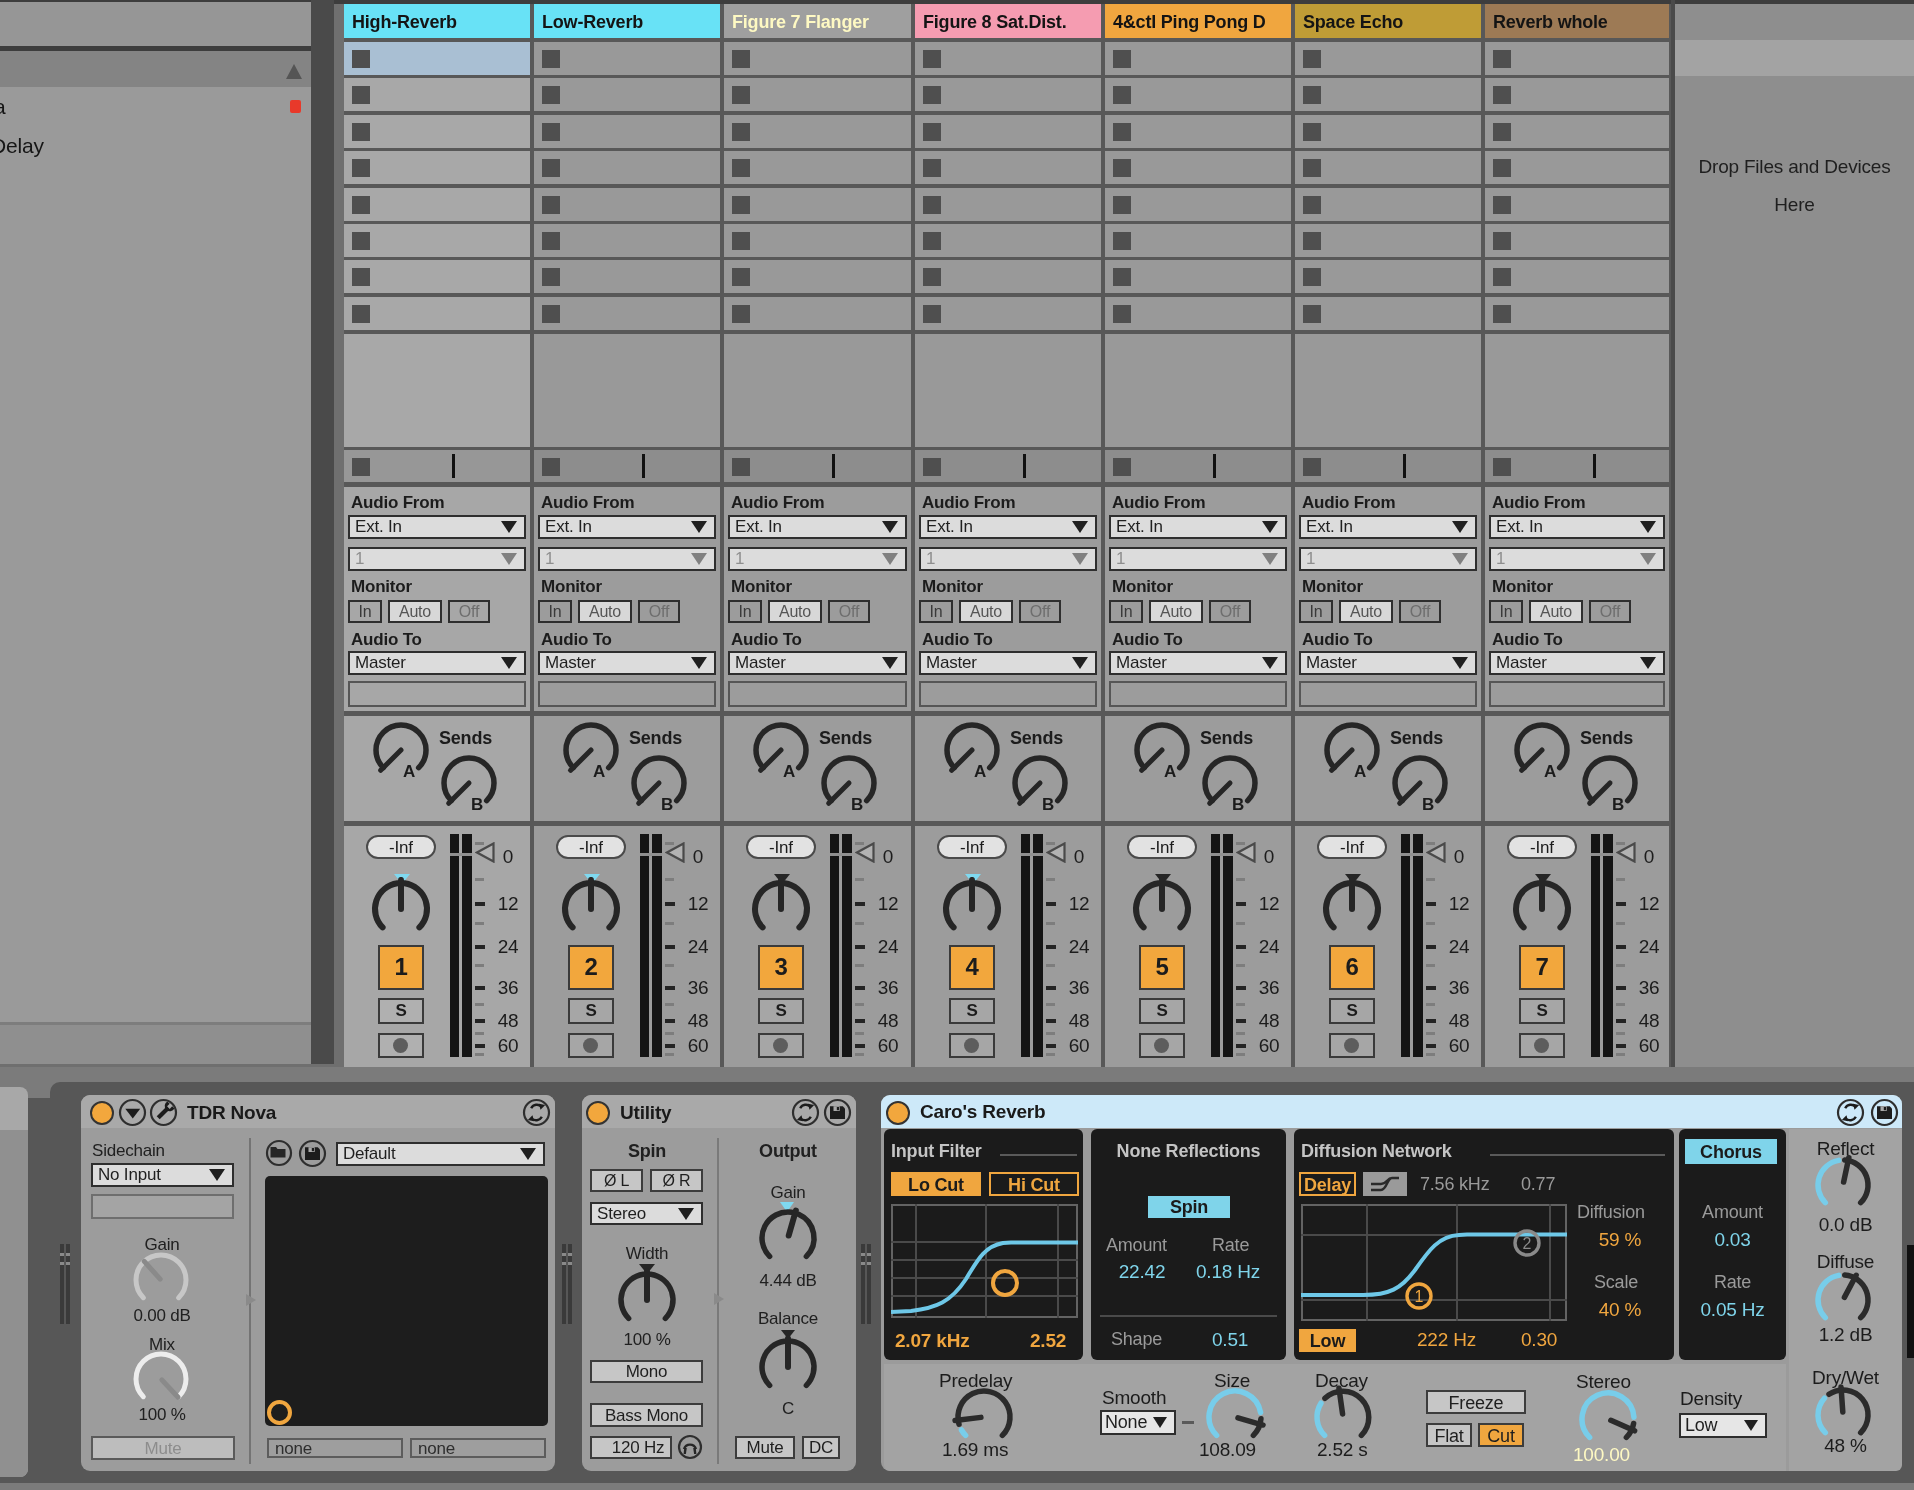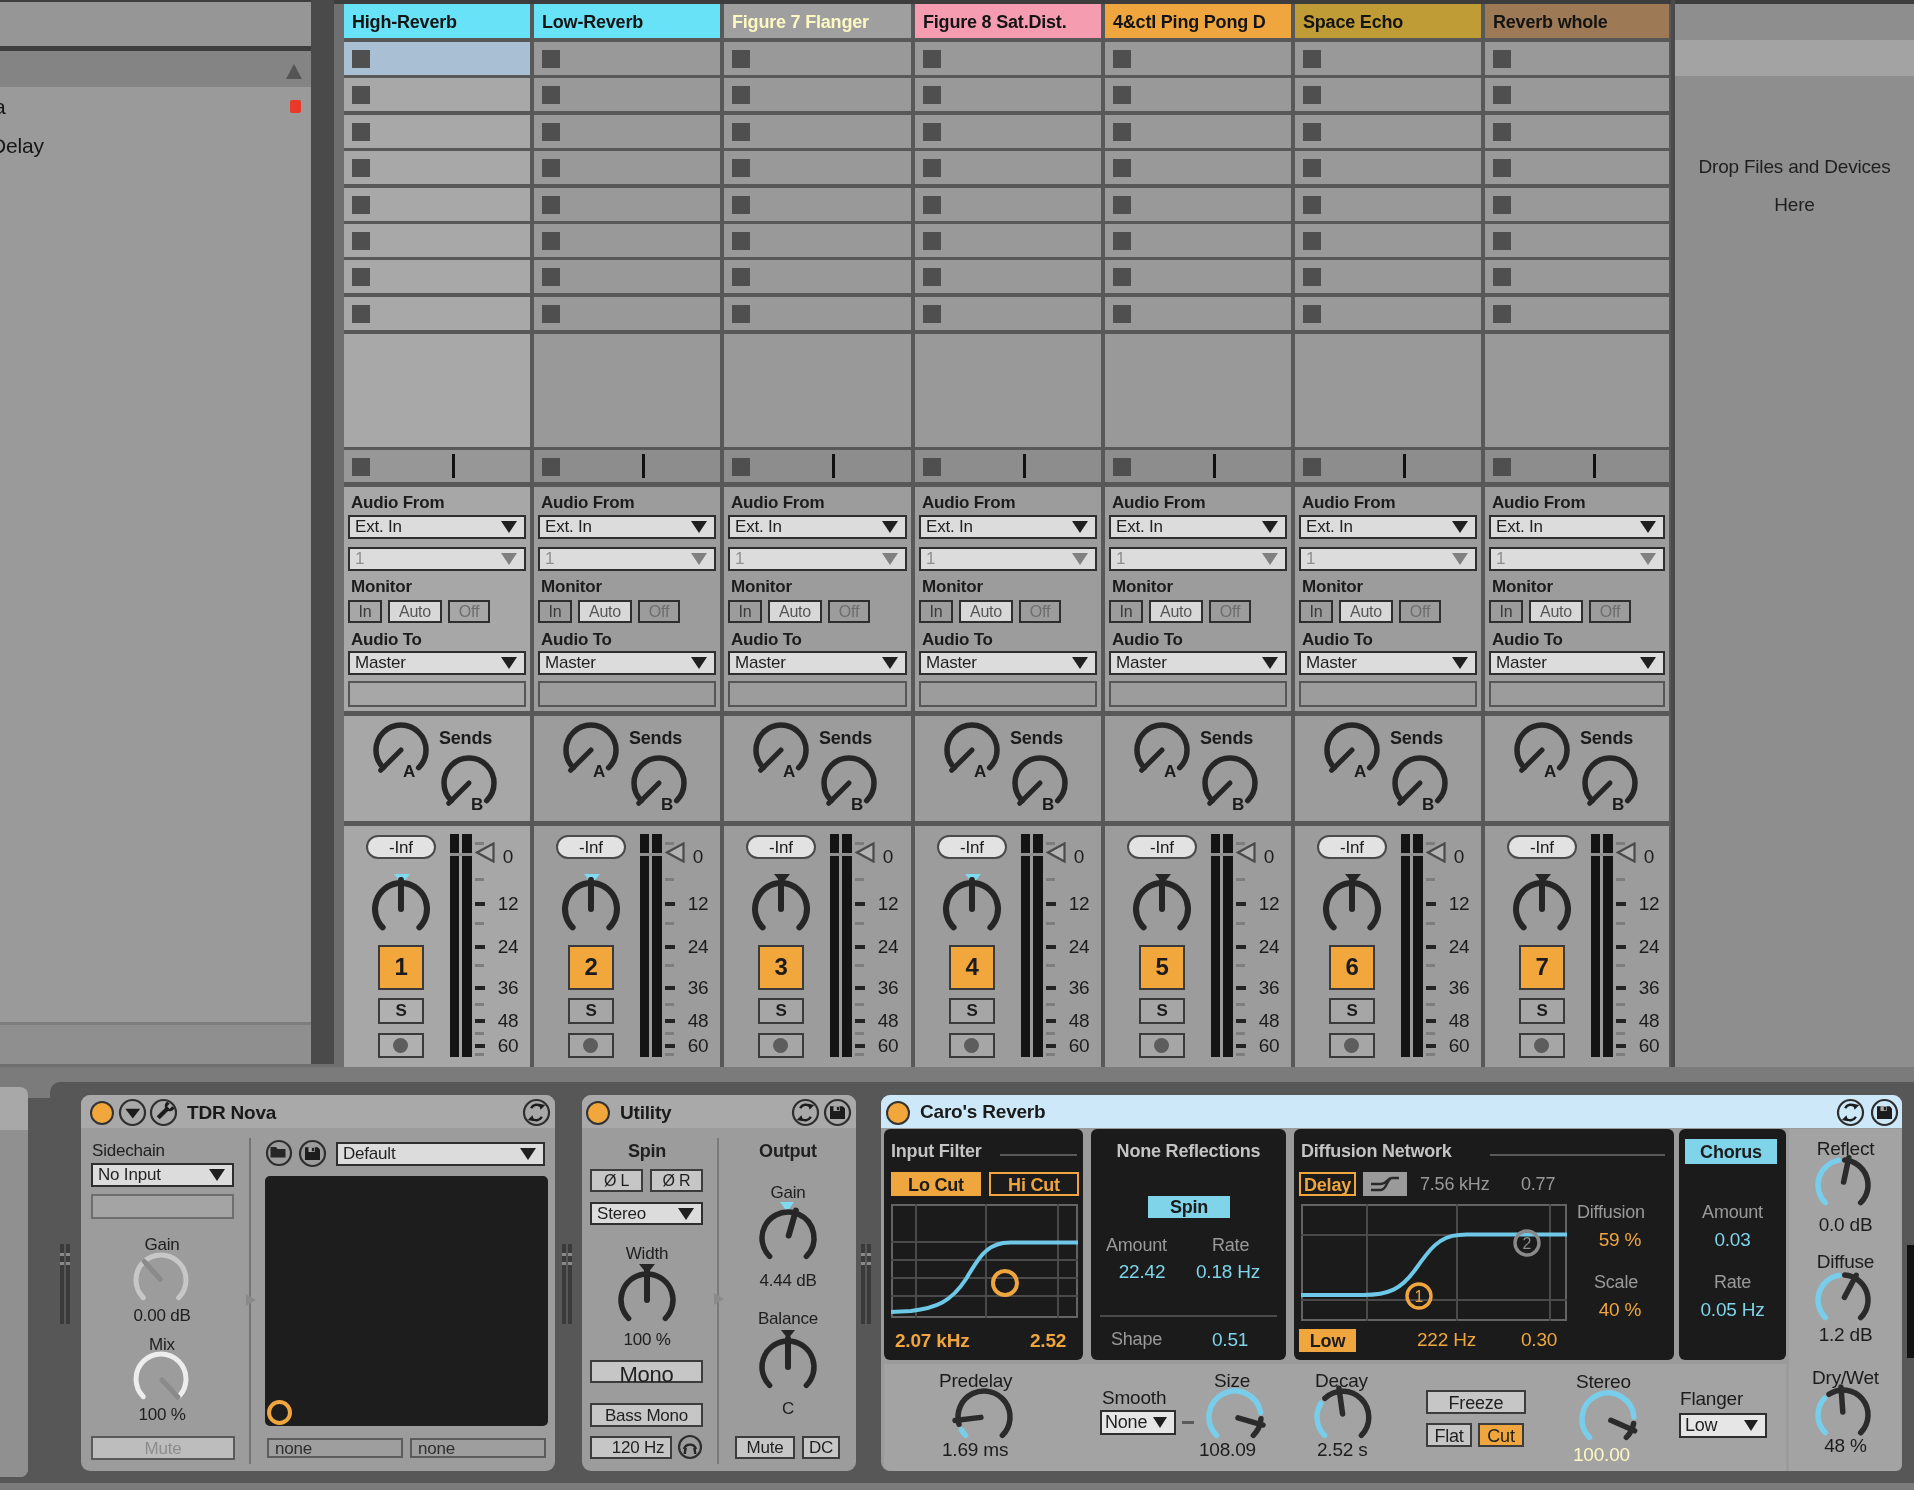--- a/index.html
+++ b/index.html
@@ -794,7 +794,7 @@
   </svg>
 <div class="t" style="left:590px;top:1329px;font-size:17px;color:#202020;width:114px;text-align:center;">100 %</div>
 <div class="a" style="left:590px;top:1360px;width:113px;height:23px;background:#c6c6c6;border:2px solid #3c3c3c;box-sizing:border-box"></div>
-<div class="t" style="left:590px;top:1361px;font-size:22px;color:#1f1f1f;width:113px;text-align:center;">Mono</div>
+<div class="t" style="left:590px;top:1361px;font-size:17px;color:#1f1f1f;width:113px;text-align:center;">Mono</div>
 <div class="a" style="left:590px;top:1403px;width:113px;height:24px;background:#c6c6c6;border:2px solid #3c3c3c;box-sizing:border-box"></div>
 <div class="t" style="left:590px;top:1405px;font-size:17px;color:#1f1f1f;width:113px;text-align:center;">Bass Mono</div>
 <div class="a" style="left:590px;top:1436px;width:82px;height:23px;background:#c6c6c6;border:2px solid #3c3c3c;box-sizing:border-box"></div>

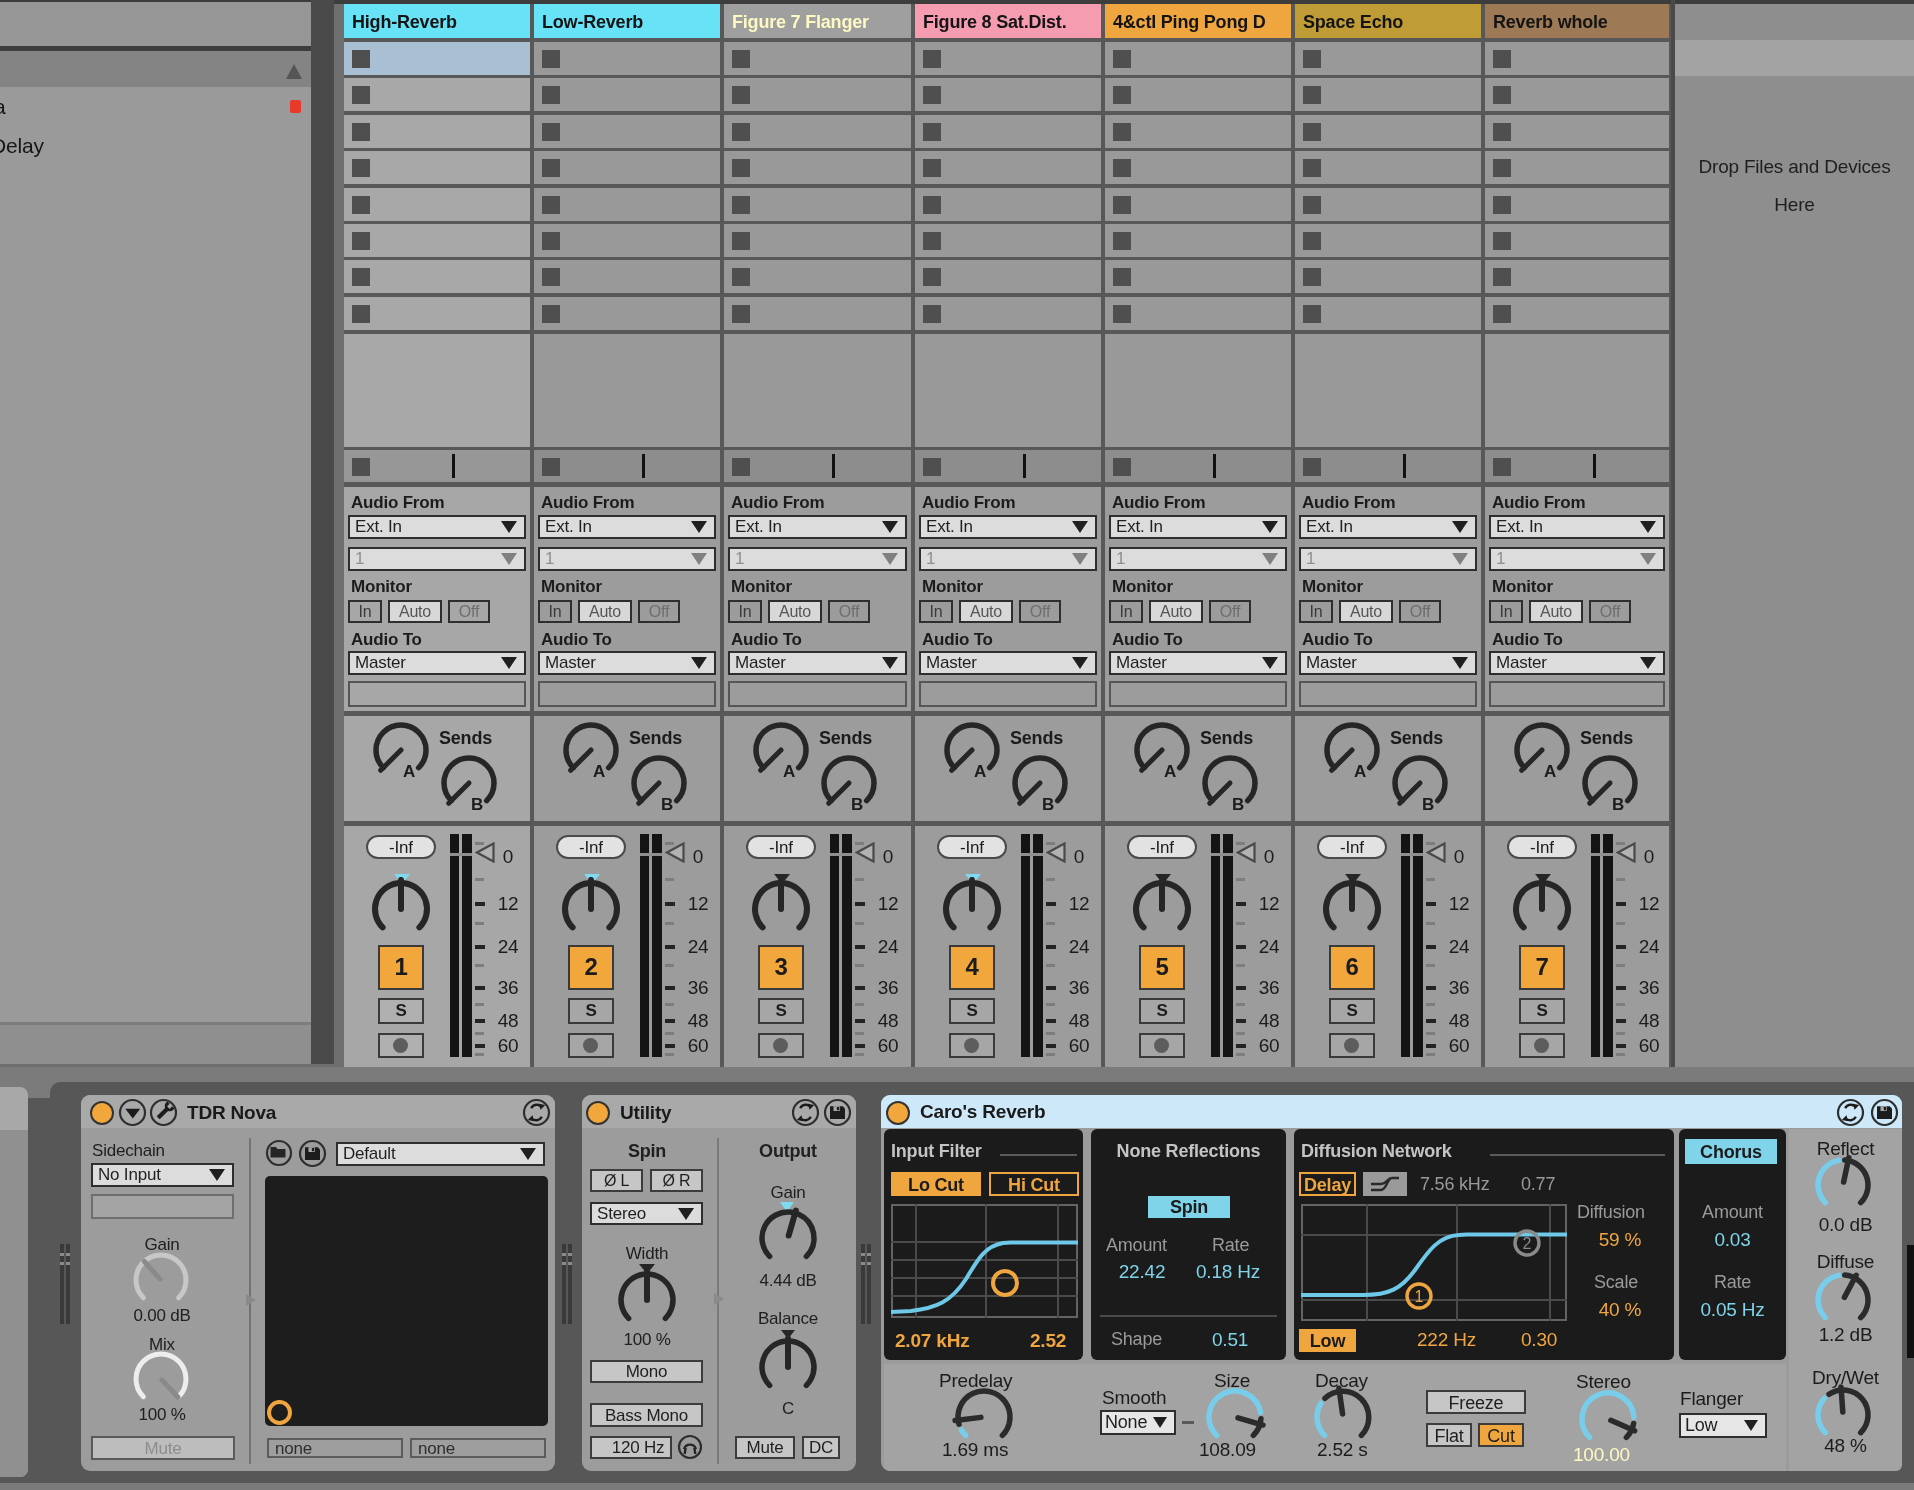--- a/index.html
+++ b/index.html
@@ -956,7 +956,7 @@
     <line x1="34.85" y1="33.27" x2="58.60" y2="43.84" stroke="#2b2b2b" stroke-width="5.5" stroke-linecap="round"></line>
   </svg>
 <div class="t" style="left:1573px;top:1443px;font-size:19px;color:#fef9c3;">100.00</div>
-<div class="t" style="left:1680px;top:1387px;font-size:19px;color:#1c1c1c;">Flanger</div>
+<div class="t" style="left:1680px;top:1387px;font-size:19px;color:#1c1c1c;">Density</div>
 <div class="a" style="left:1679px;top:1413px;width:88px;height:25px;background:#e6e6e6;border:2px solid #2e2e2e;box-sizing:border-box"></div>
 <div class="t" style="left:1685px;top:1414.34px;font-size:18px;color:#1f1f1f;">Low</div>
 <div class="a" style="left:1744px;top:1420.0px;width:0;height:0;border-left:7.5px solid transparent;border-right:7.5px solid transparent;border-top:11px solid #1f1f1f"></div>

